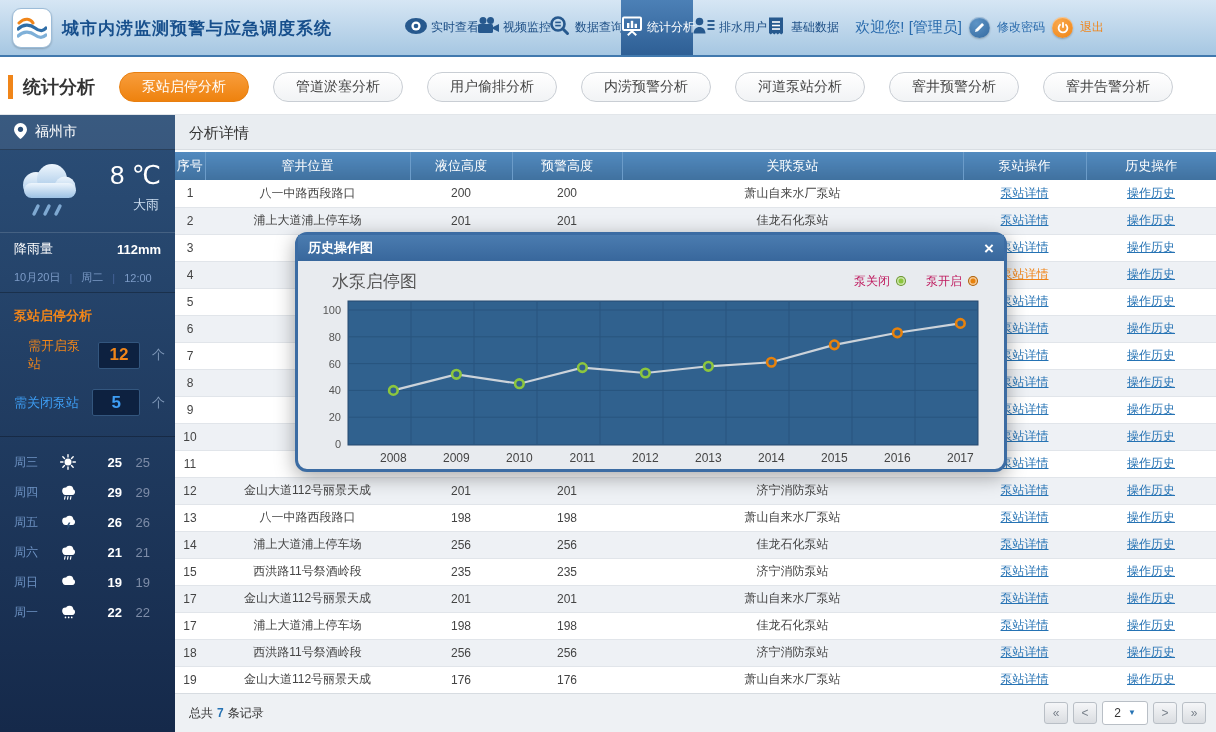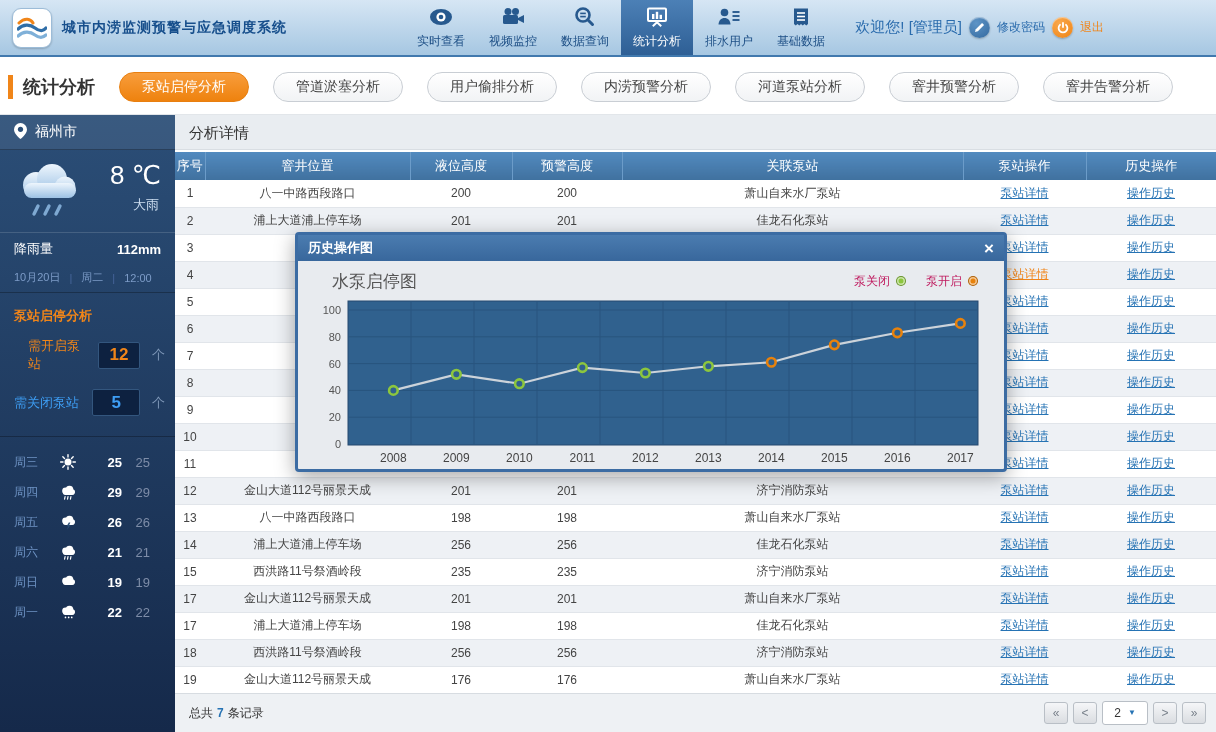--- a/index.html
+++ b/index.html
@@ -10,7 +10,7 @@
   .topbar{position:absolute;top:0;left:0;right:0;height:57px;background:linear-gradient(#d6e6f4,#a6c7e2);border-bottom:2px solid #4179ae;z-index:3}
   .brand{position:absolute;left:12px;top:8px;display:flex;align-items:center;gap:10px}
   .logo{width:40px;height:40px;background:#fff;border:1px solid #9cbcd8;border-radius:9px;display:flex;align-items:center;justify-content:center;box-shadow:0 1px 2px rgba(0,0,0,.2)}
-  .app-title{font-size:14px;font-weight:bold;color:#174f8c;letter-spacing:1px}
+  .app-title{font-size:17px;font-weight:bold;color:#174f8c;letter-spacing:1px}
   .topnav{position:absolute;left:405px;top:0;height:100%;display:flex}
   .nav-item{width:72px;height:100%;display:flex;flex-direction:column;align-items:center;justify-content:center;gap:2px;cursor:pointer}
   .nav-item .nav-label{font-size:12px;color:#1c4e85;white-space:nowrap}

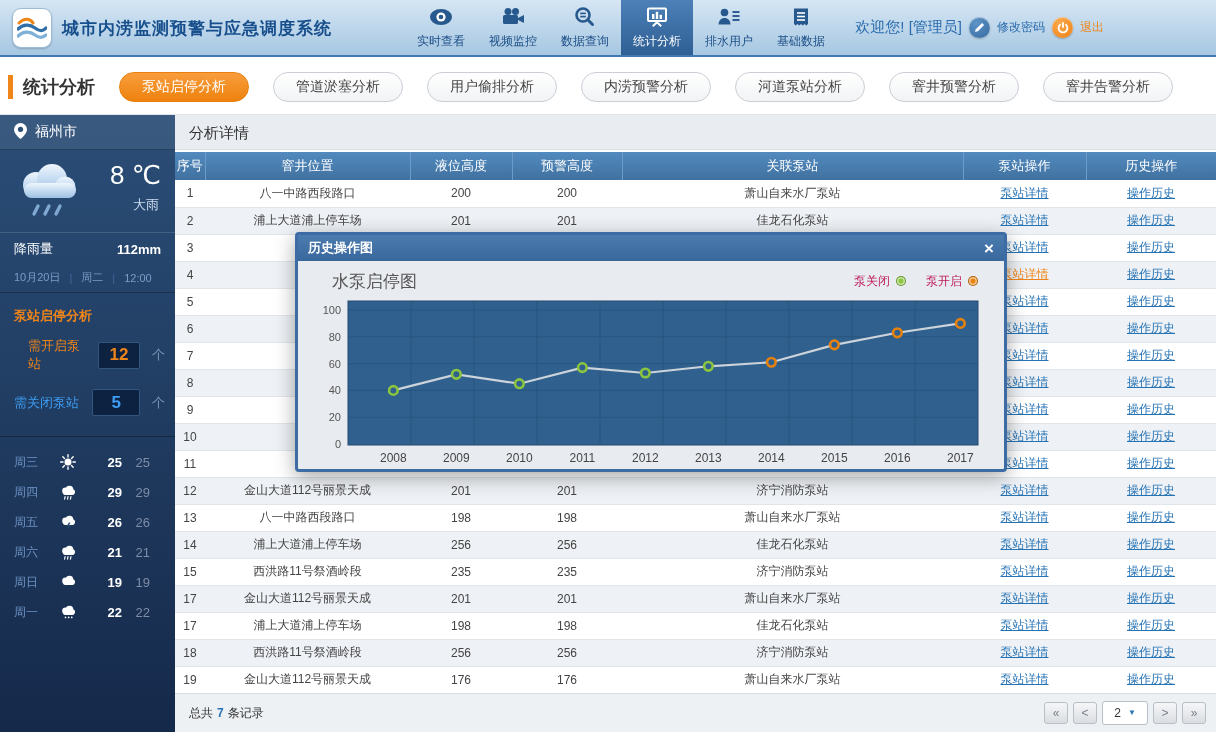--- a/index.html
+++ b/index.html
@@ -12,7 +12,7 @@
   .logo{width:40px;height:40px;background:#fff;border:1px solid #9cbcd8;border-radius:9px;display:flex;align-items:center;justify-content:center;box-shadow:0 1px 2px rgba(0,0,0,.2)}
   .app-title{font-size:17px;font-weight:bold;color:#174f8c;letter-spacing:1px}
   .topnav{position:absolute;left:405px;top:0;height:100%;display:flex}
-  .nav-item{width:72px;height:100%;display:flex;flex-direction:column;align-items:center;justify-content:center;gap:2px;cursor:pointer}
+  .nav-item{width:72px;height:100%;display:flex;align-items:center;justify-content:center;gap:2px;cursor:pointer}
   .nav-item .nav-label{font-size:12px;color:#1c4e85;white-space:nowrap}
   .nav-item.active{background:linear-gradient(#4c80b6,#2e5f95)}
   .nav-item.active .nav-label{color:#fff}

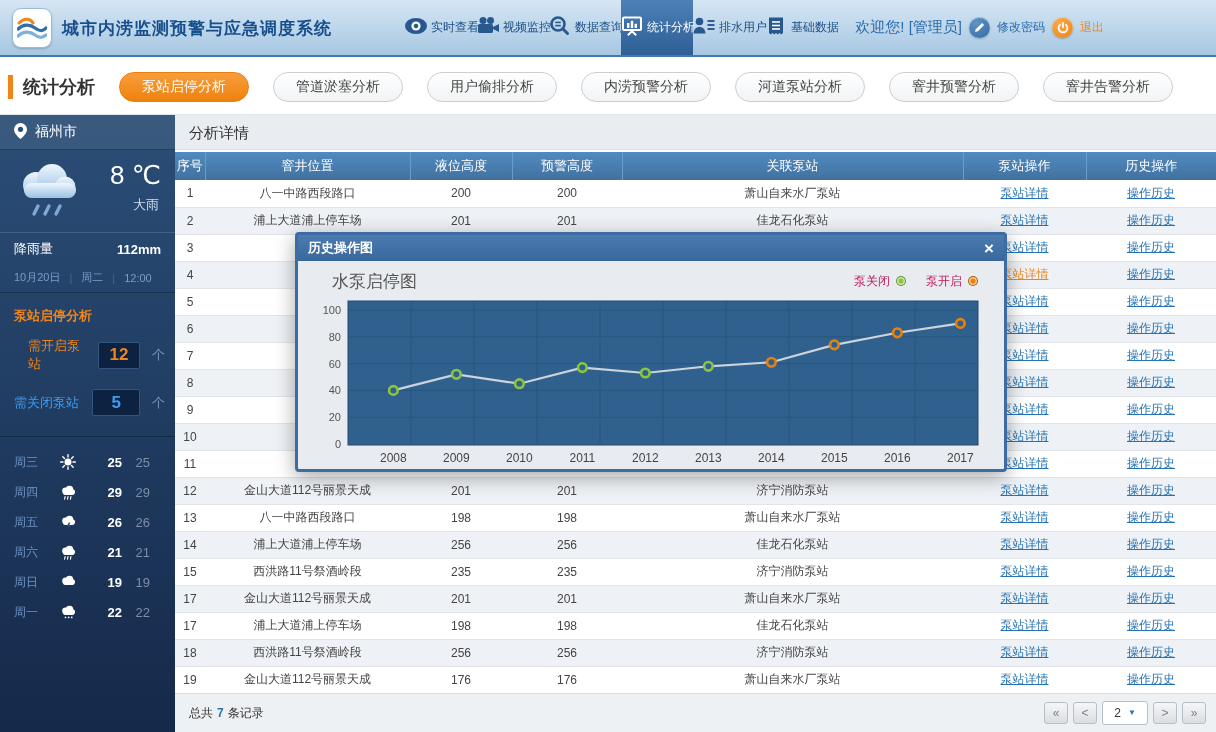--- a/index.html
+++ b/index.html
@@ -76,7 +76,7 @@
   .pg-caret{color:#2673b4;font-size:8px;line-height:1}
 
   
-  .modal{position:absolute;left:295px;top:232px;width:712px;height:240px;background:#e8ebef;border:3px solid #3c6ca3;border-radius:4px;box-shadow:0 5px 20px rgba(0,0,0,.35);z-index:10}
+  .modal{position:absolute;left:295px;top:232px;width:712px;height:240px;background:#e8ebef;border:3px solid #3c6ca3;border-radius:12px;box-shadow:0 5px 20px rgba(0,0,0,.35);z-index:10}
   .modal-header{height:26px;background:linear-gradient(#4b7cb0,#38679c);display:flex;align-items:center;padding:0 10px;color:#fff}
   .modal-title{font-size:13px;font-weight:bold}
   .modal-close{margin-left:auto;color:#fff;font-size:17px;font-weight:bold;cursor:pointer;line-height:1}

